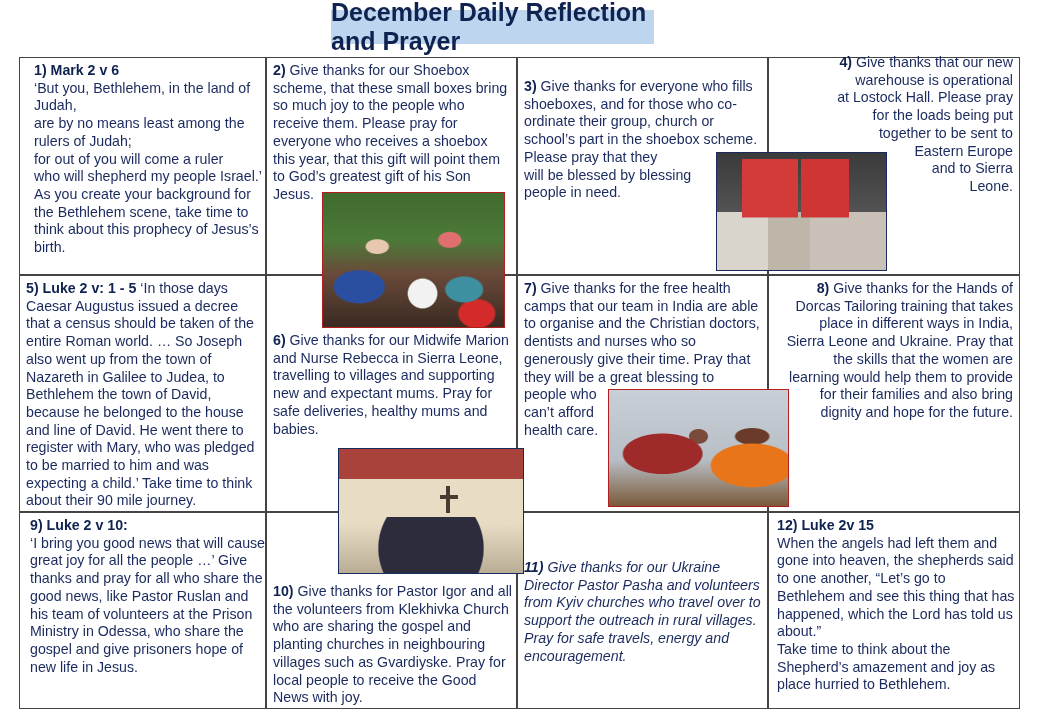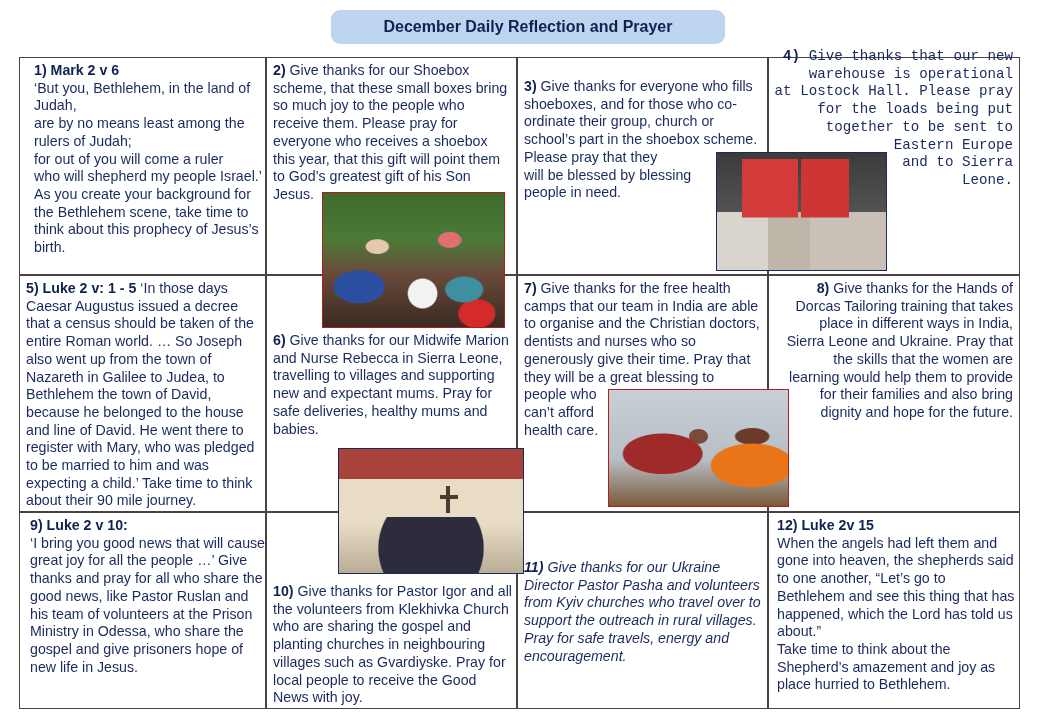--- a/index.html
+++ b/index.html
@@ -10,10 +10,10 @@
     color: #1a2a5e;
   }
   .title {
-    position: absolute; left: 331px; top: 10px; width: 394px; height: 34px;
+    position: absolute; left: 331px; top: 10px; width: 323px; height: 34px;
     background: #bdd5ee;
     display: flex; align-items: center; justify-content: center;
-    font-weight: bold; font-size: 16px; color: #0f2250; border-radius: 9px;
+    font-weight: bold; font-size: 25px; color: #0f2250;
   }
   .grid {
     position: absolute; left: 19px; top: 57px; width: 1001px; height: 652px;

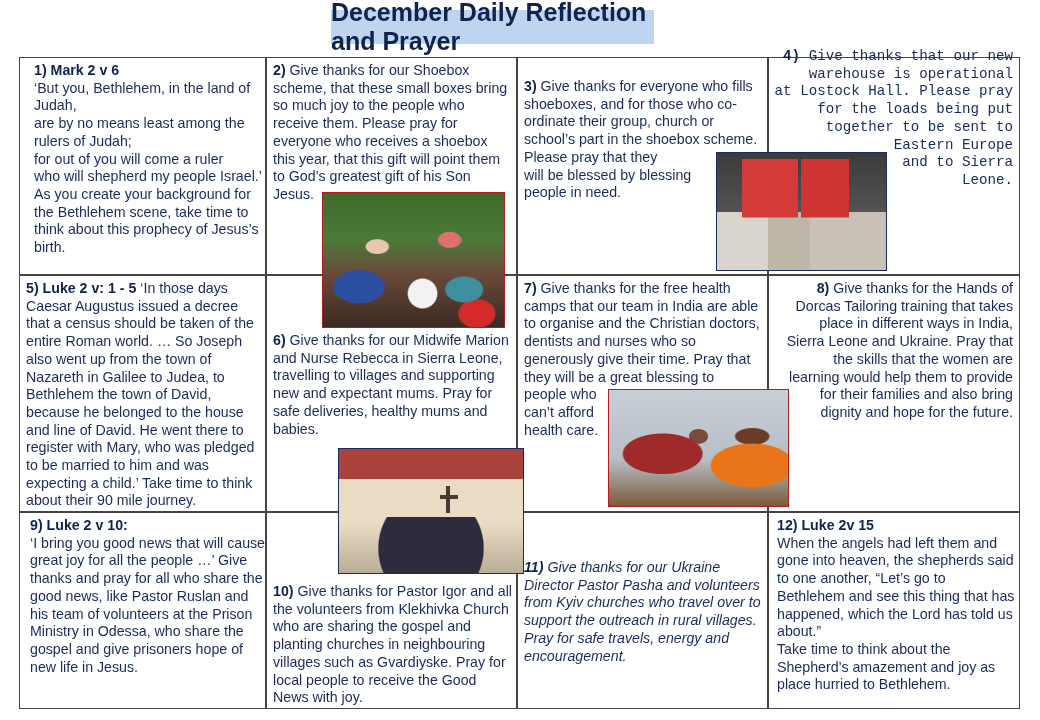--- a/index.html
+++ b/index.html
@@ -97,7 +97,7 @@
 will be blessed by blessing
 people in need.</span></div>
 
-<div class="cell right" style="left:772px; top:48px; width:241px;font-family:Liberation Mono, monospace;"><span class="num">4)</span><span> Give thanks that our new
+<div class="cell right" style="left:772px; top:54px; width:241px;"><span class="num">4)</span><span> Give thanks that our new
 warehouse is operational
 at Lostock Hall. Please pray
 for the loads being put

